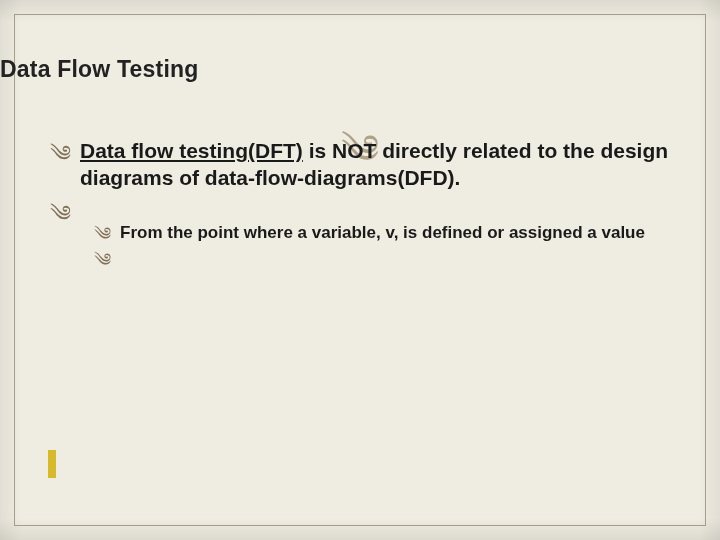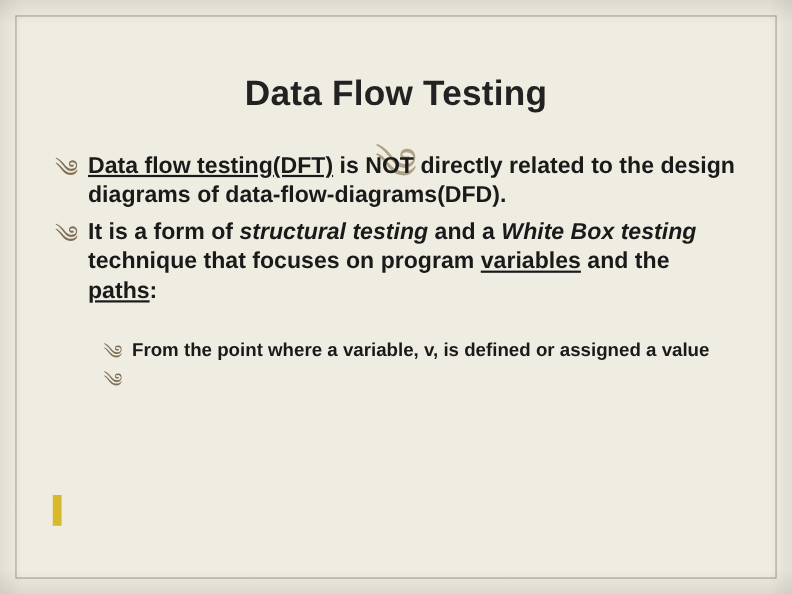--- a/index.html
+++ b/index.html
@@ -36,11 +36,10 @@
   }
   .title {
     position: absolute;
-    top: 66px;
+    top: 56px;
     left: 0;
     width: 100%;
-    text-align: center;
-    font-size: 32px;
+    font-size: 23px;
     font-weight: 700;
     color: #222;
     letter-spacing: 0.2px;

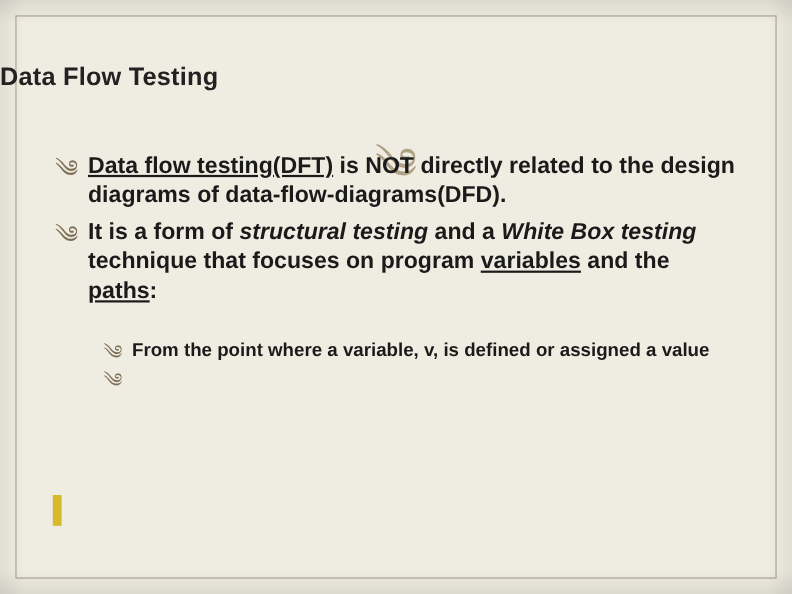--- a/index.html
+++ b/index.html
@@ -131,7 +131,6 @@
       </li>
       <li>
         <span class="bullet-icon">༄</span>
-        <span><span>It is a form of </span><span class="bolditalic">structural testing</span><span> and a </span><span class="bolditalic">White Box testing</span><span> technique that focuses on program </span><span class="underline">variables</span><span> and the </span><span class="underline">paths</span><span>:</span></span>
       </li>
     </ul>
 

